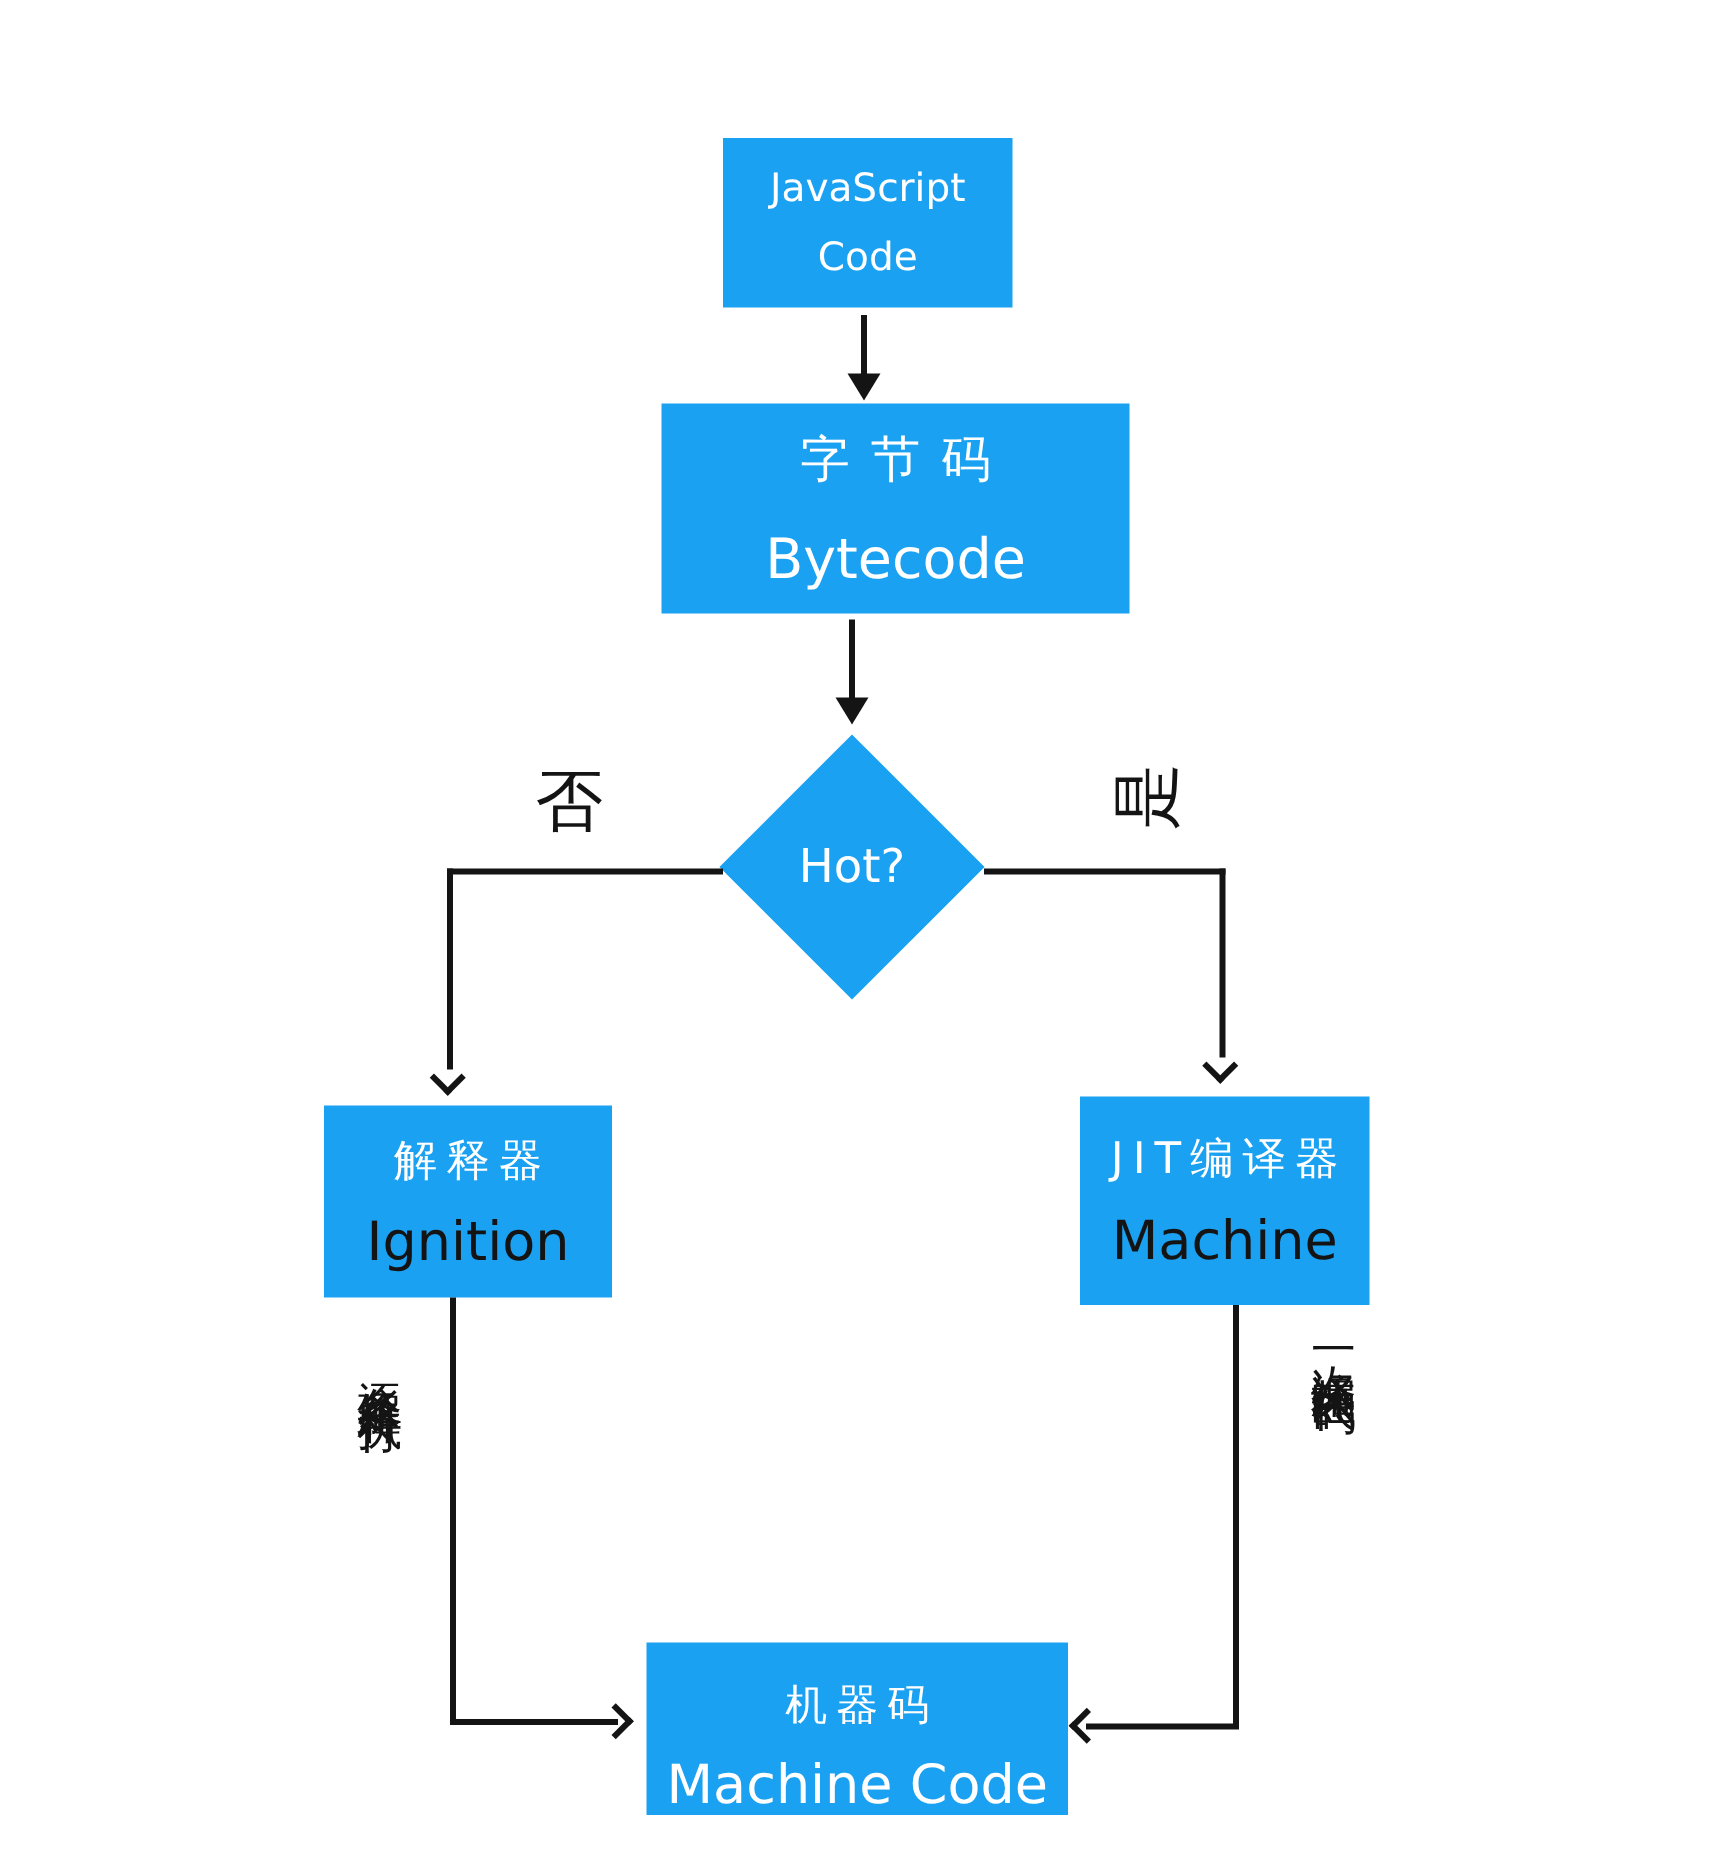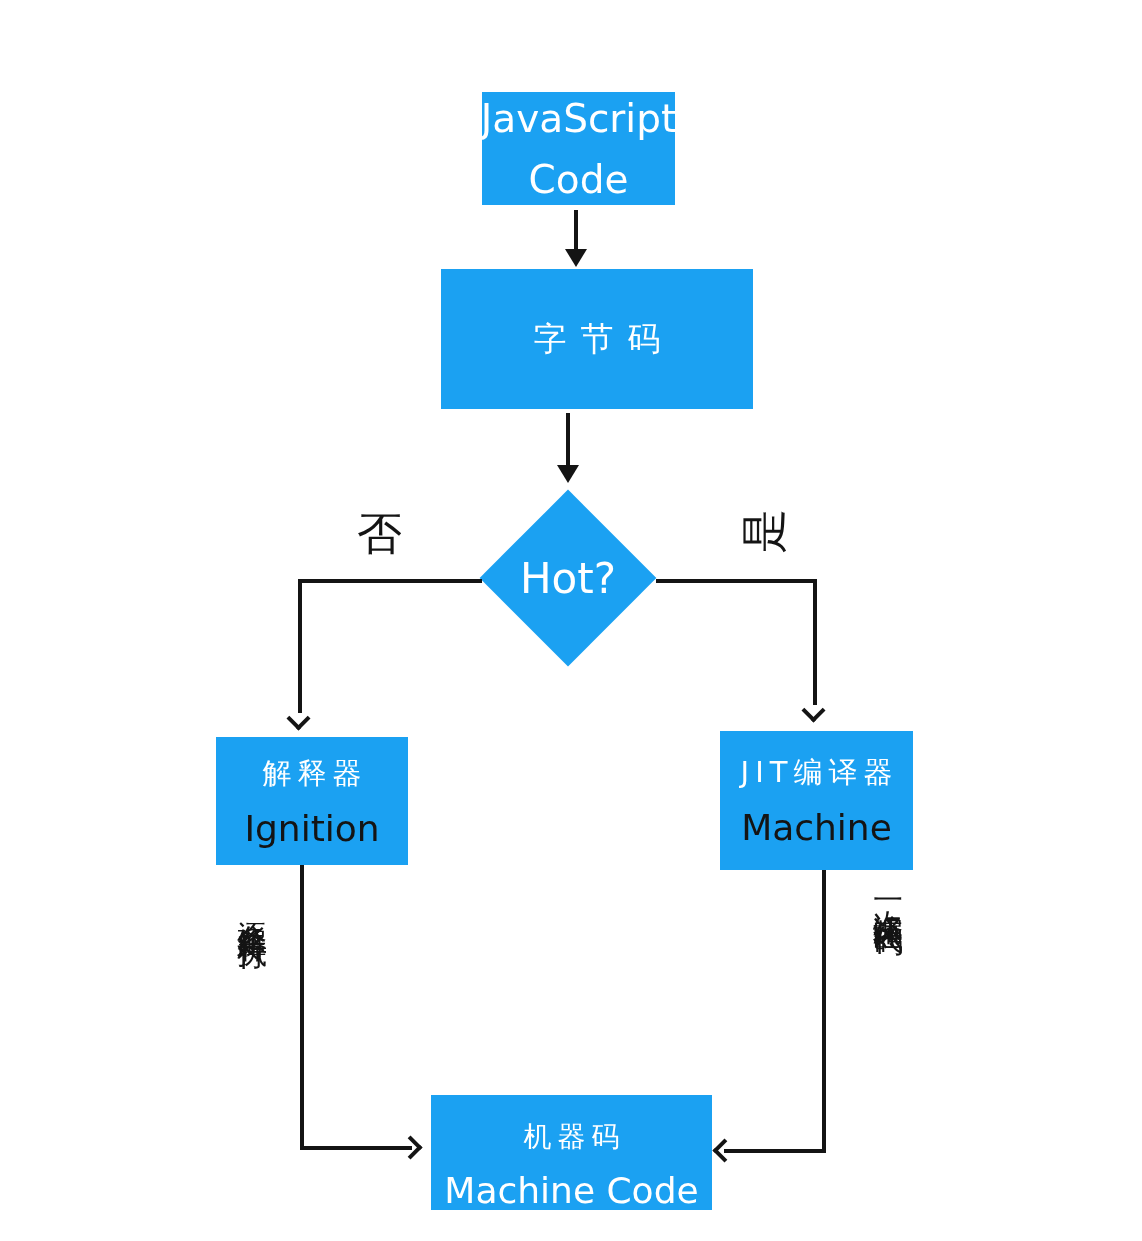--- a/index.html
+++ b/index.html
@@ -33,7 +33,7 @@
   .dark { color: var(--emphasis-text); }
 
   #node-js       { left: 482px; top:  92px; width: 193px; height: 113px; gap: 16px; }
-  #node-js .nl   { font-size: 39px; }
+  #node-js .nl   { font-size: 26px; }
   #node-bytecode { left: 441px; top: 269px; width: 312px; height: 140px; gap: 22px; }
   #node-bytecode .l1 { font-size: 33px; }
   #node-bytecode .l2 { font-size: 37px; }

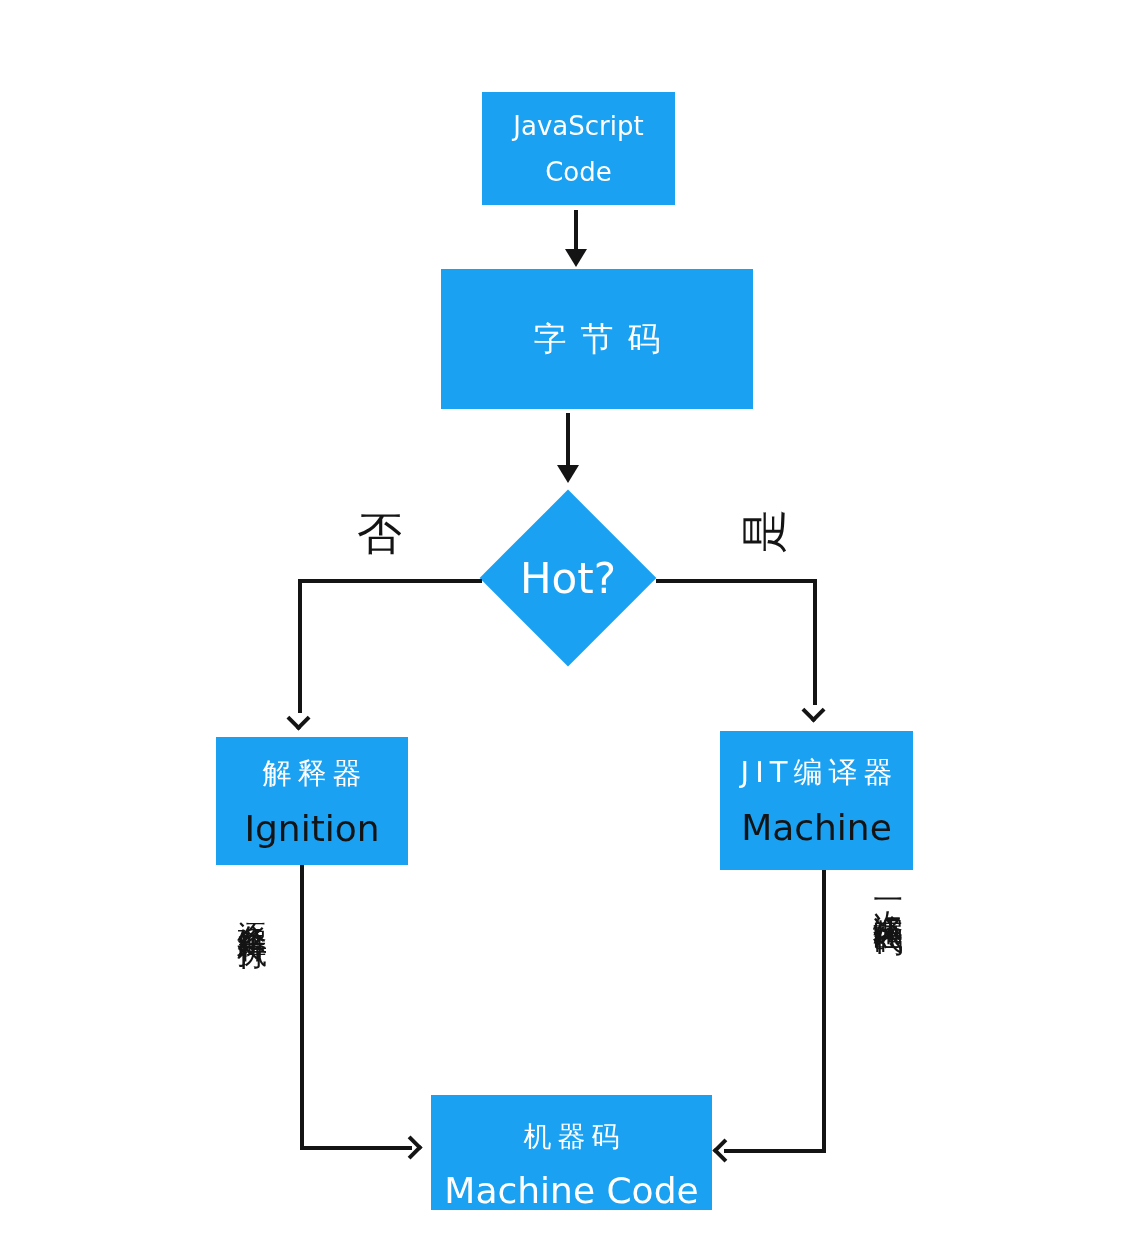--- a/index.html
+++ b/index.html
@@ -112,6 +112,7 @@
 
   <div class="node" id="node-bytecode">
     <div class="nl l1 cjk-sp">字节码</div>
+    <div class="nl l2">Bytecode</div>
   </div>
 
   <div class="vline" style="left:566px; top:413px; height:53px;"></div>

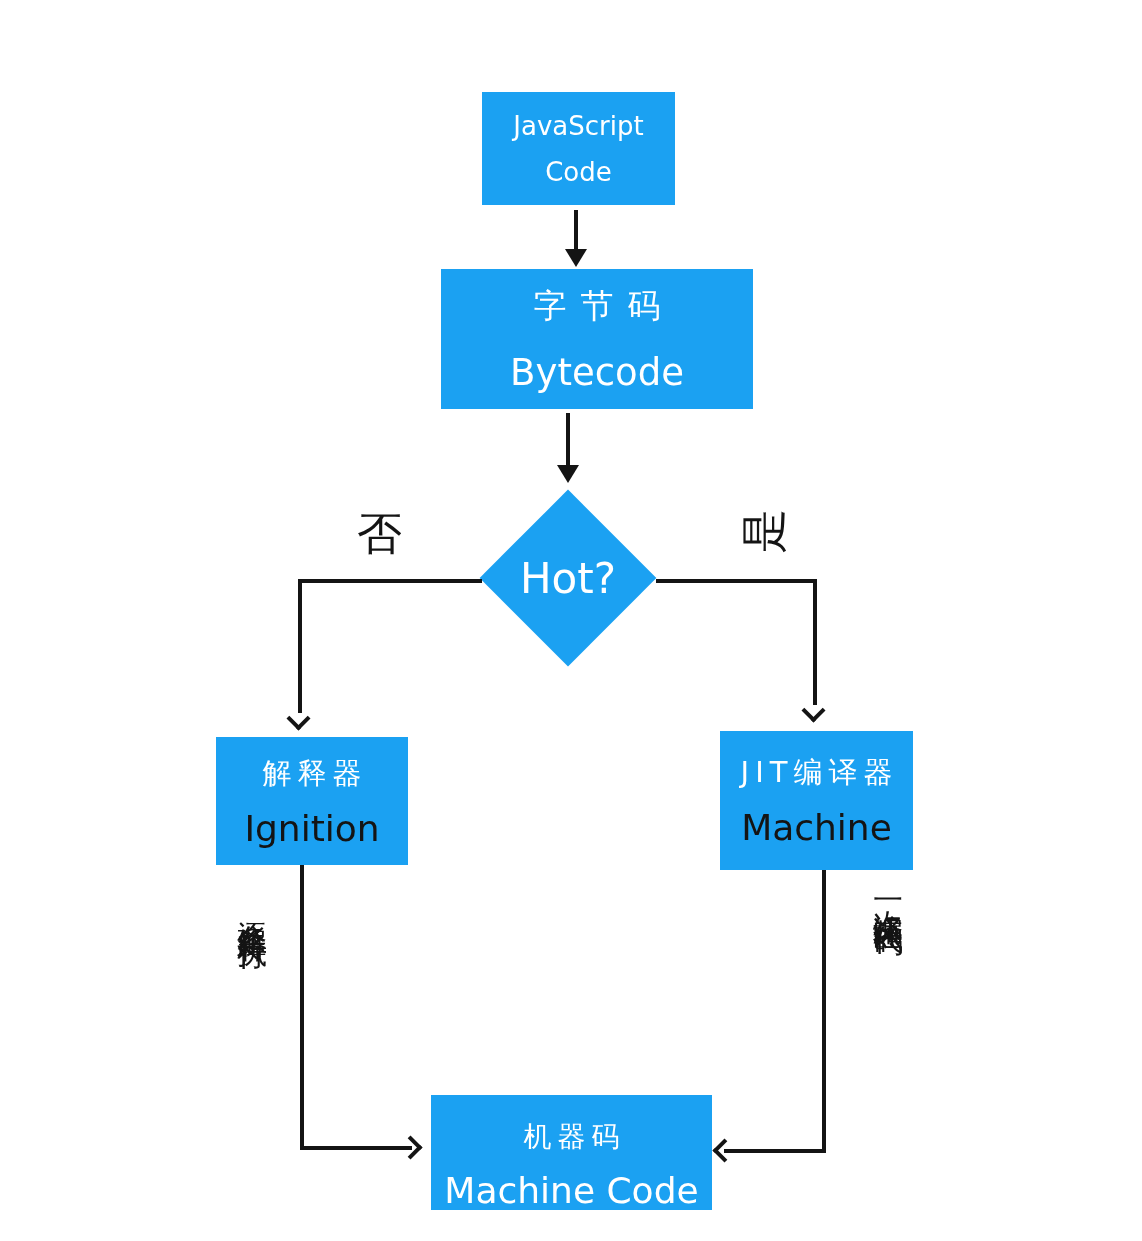--- a/index.html
+++ b/index.html
@@ -58,7 +58,7 @@
   .diamond-label {
     position: absolute; inset: 0;
     display: flex; align-items: center; justify-content: center;
-    color: var(--node-text); font-size: 42px;
+    color: var(--node-text); font-size: 31px;
   }
 
   

